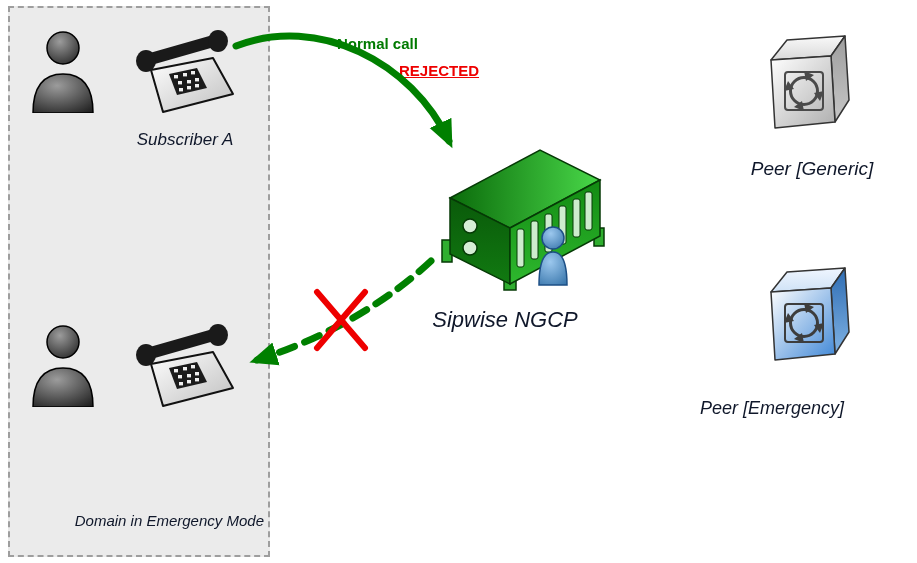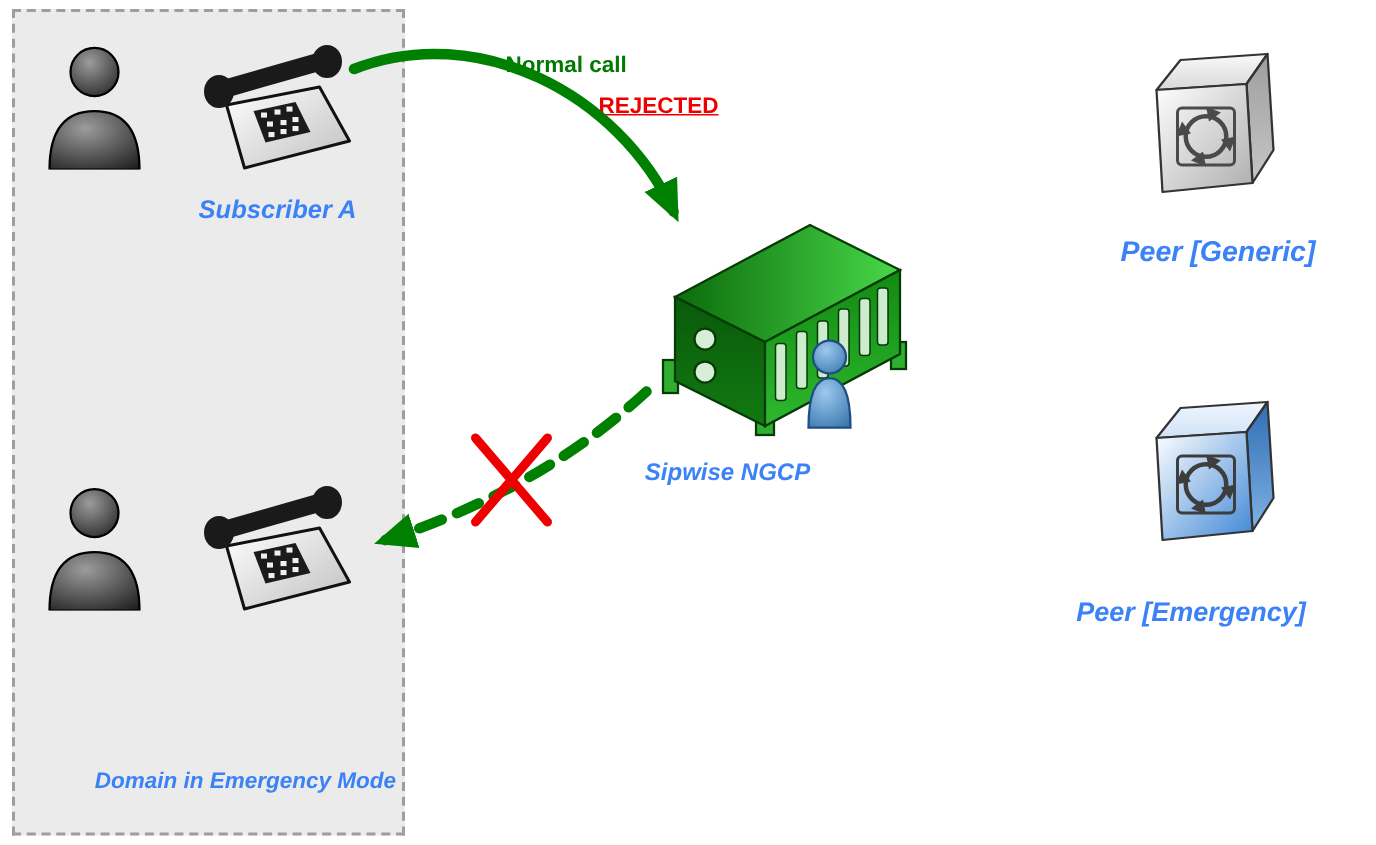--- a/index.html
+++ b/index.html
@@ -18,8 +18,8 @@
   .icon { z-index:2; }
   .label {
     z-index:4;
-    font-weight:bold; font-style:italic;
-    font-size:17px; color:#3b82f6; text-align:center;
+    font-weight:normal; font-style:italic;
+    font-size:17px; color:#0f172a; text-align:center;
     white-space:nowrap;
   }
   .domain-label { font-size:15px; text-align:right; }

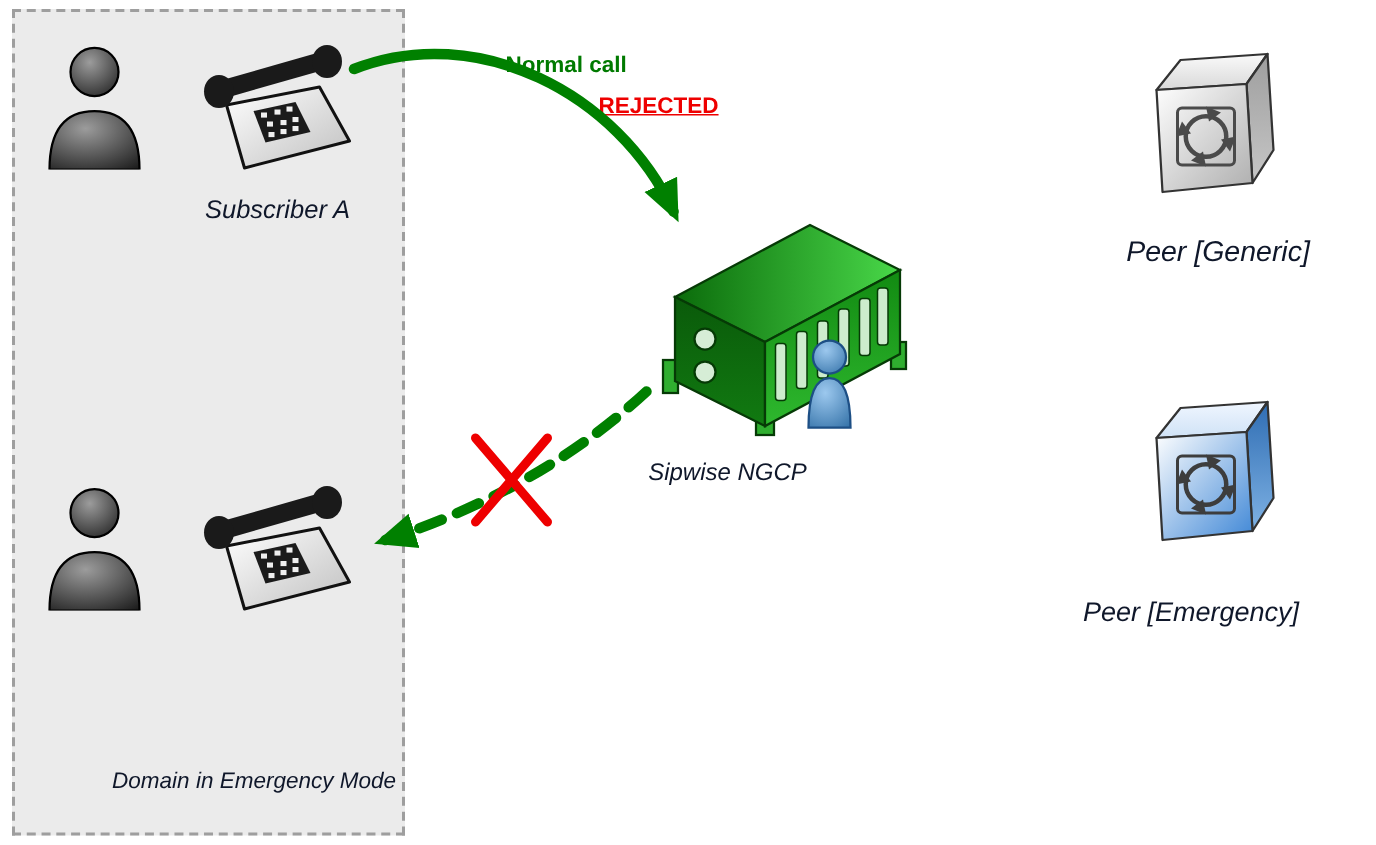--- a/index.html
+++ b/index.html
@@ -178,7 +178,7 @@
       </g>
     </svg>
   </div>
-  <div class="abs label" style="left:400px;top:307px;width:170px;font-size:16px">Sipwise NGCP</div>
+  <div class="abs label" style="left:420px;top:307px;width:170px;font-size:22px">Sipwise NGCP</div>
 
   <div class="abs icon" style="left:757px;top:30px;width:100px;height:110px">
     <svg viewBox="0 0 100 110" width="100" height="110">

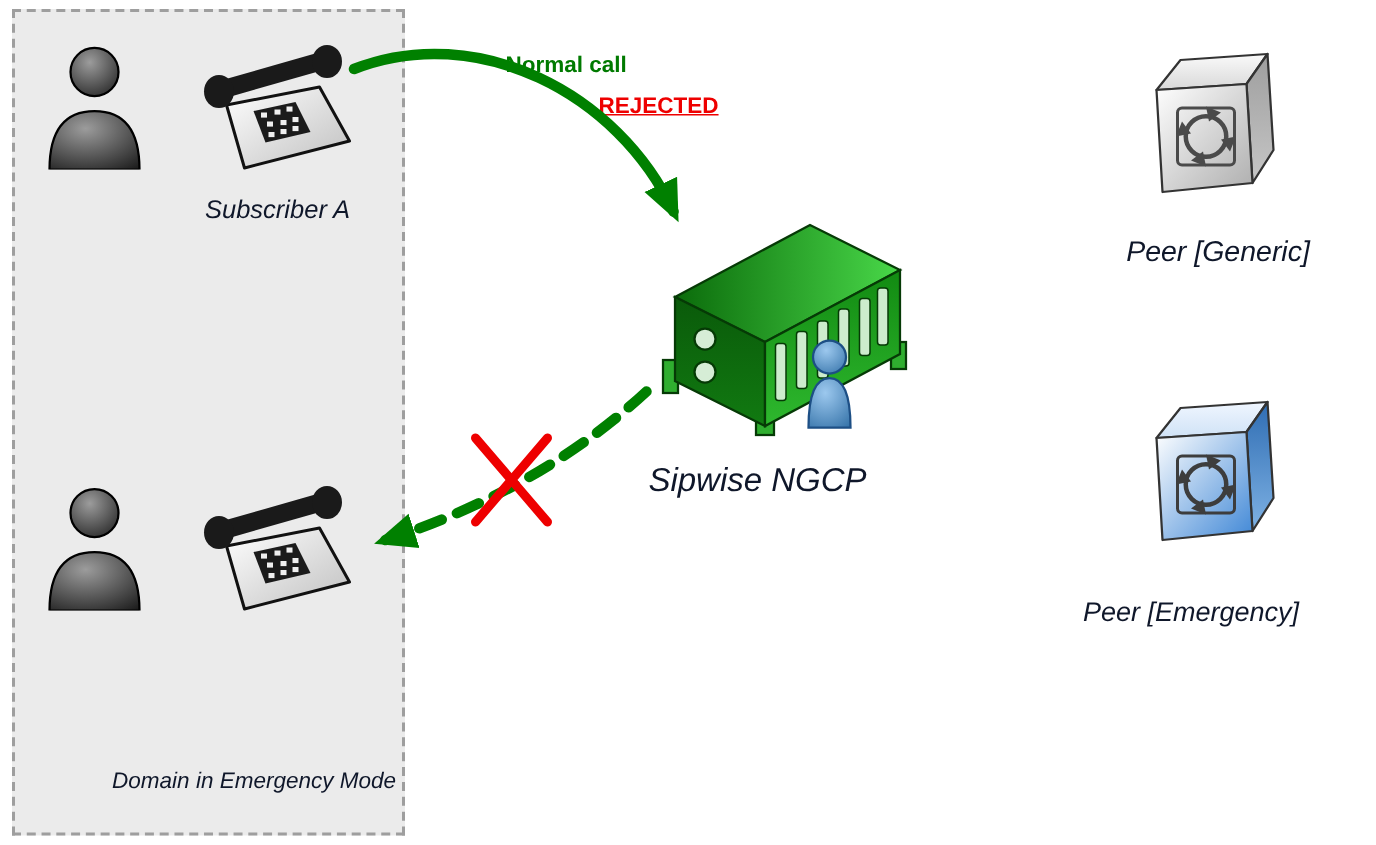--- a/index.html
+++ b/index.html
@@ -212,7 +212,7 @@
       </g>
     </svg>
   </div>
-  <div class="abs label" style="left:694px;top:398px;width:200px;font-size:18px">Peer [Emergency]</div>
+  <div class="abs label" style="left:672px;top:398px;width:200px;font-size:18px">Peer [Emergency]</div>
 
   <div class="abs flow-label normal" style="left:337px;top:35px">Normal call</div>
   <div class="abs flow-label rejected" style="left:399px;top:62px">REJECTED</div>

